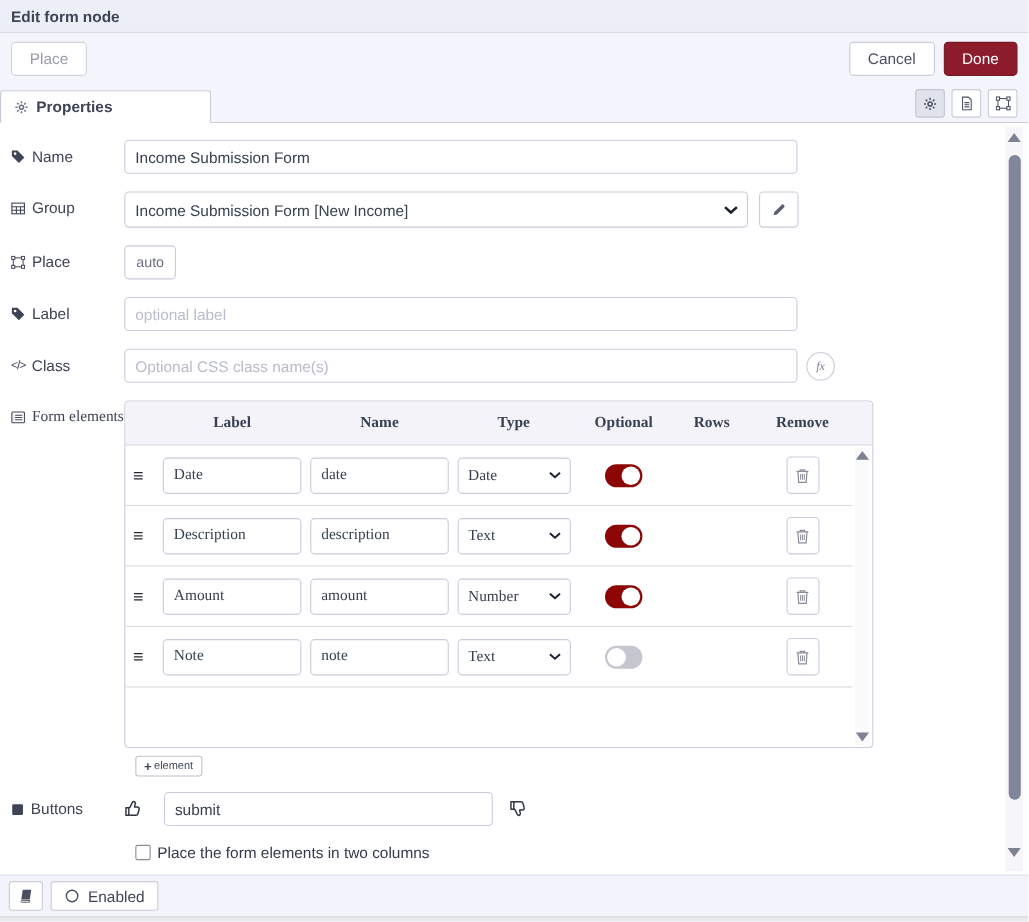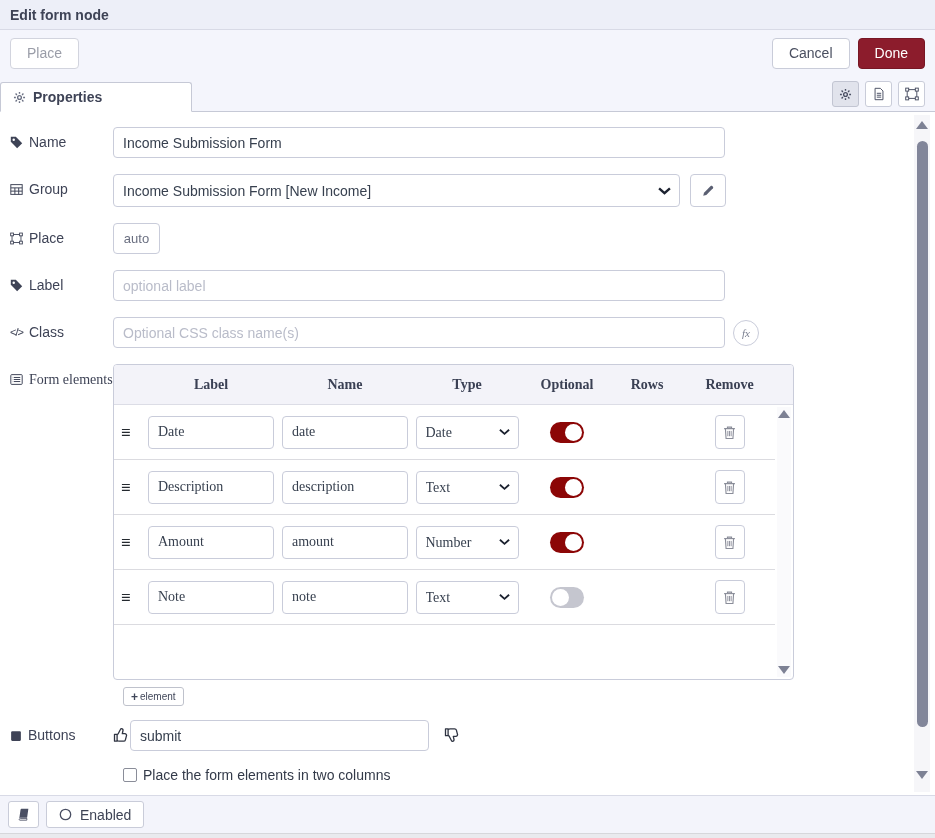--- a/index.html
+++ b/index.html
@@ -141,7 +141,7 @@
   .buttons-row { margin-top: 14px; }
   .thumb-ic { display: inline-flex; color: #2f3442; margin-top: 7px; }
   .thumb-dn { transform: rotate(180deg) scaleX(-1); }
-  .w-btnfield { width: 299px; margin-left: 1px; }
+  .w-btnfield { width: 299px; margin-left: 20px; }
   .w-btnfield2 { width: 303px; margin-left: 5px; }
   .gap-mid { width: 15px; flex: 0 0 15px; }
 

